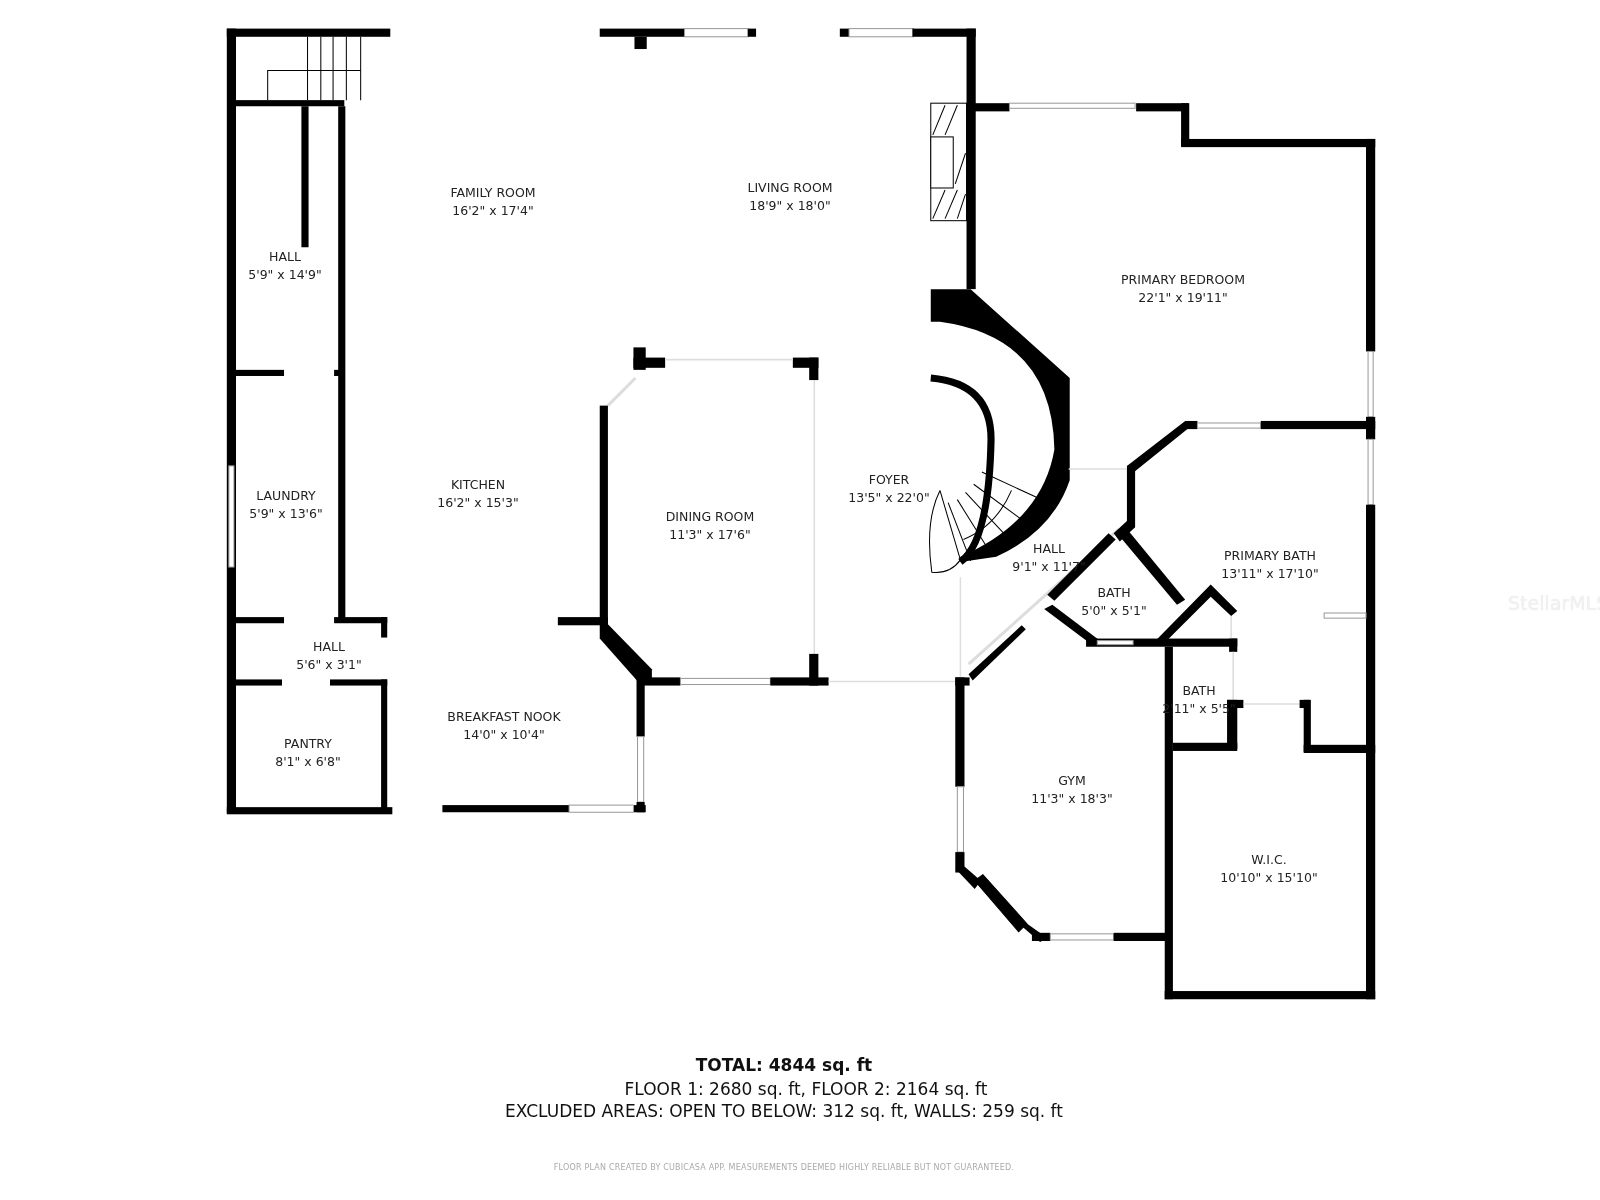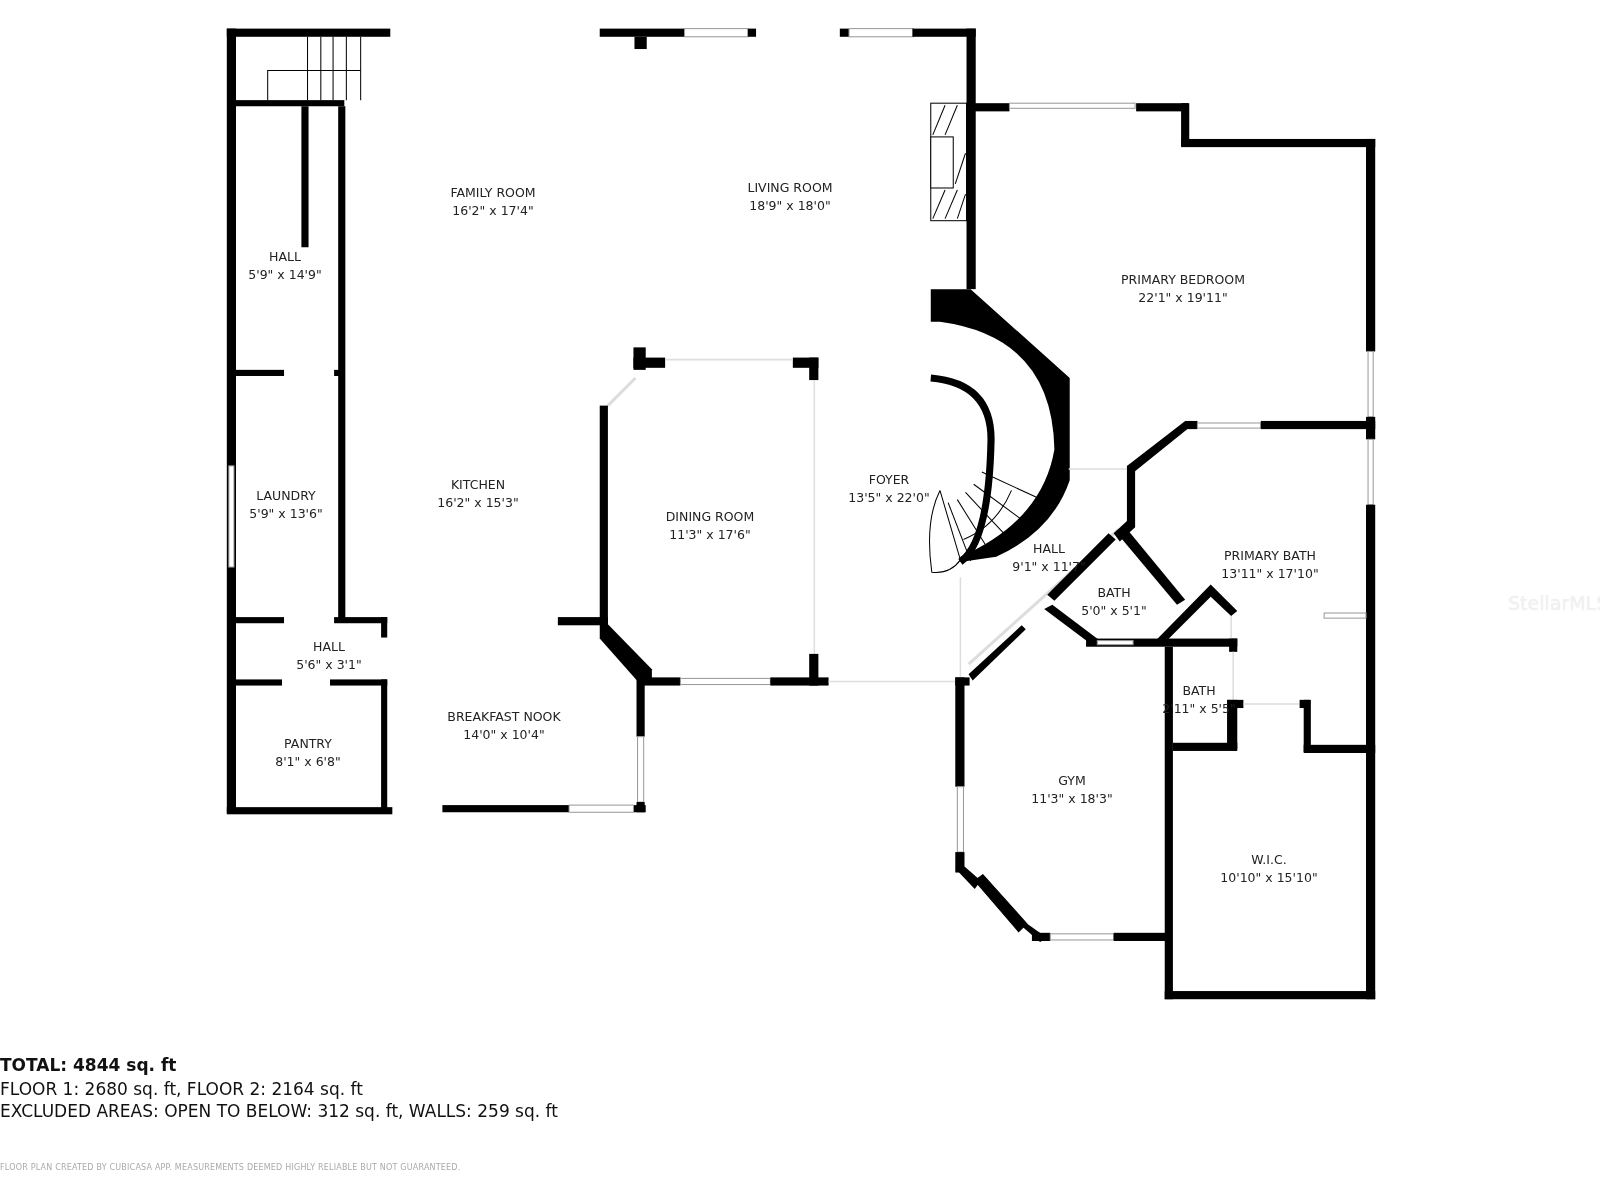--- a/index.html
+++ b/index.html
@@ -10,7 +10,7 @@
   .wall { fill: #000; }
   .thinwall { stroke: #000; fill: none; }
   .window { fill: #fff; stroke: #999; stroke-width: 1; }
-  .footer { position: absolute; left: 0; width: 1568px; color: #111; font-family: "DejaVu Sans", sans-serif; }
+  .footer { position: absolute; left: 0; width: 1568px; text-align: center; color: #111; font-family: "DejaVu Sans", sans-serif; }
   .f-total { top: 1055px; font-size: 17px; font-weight: bold; }
   .f-floors { top: 1079px; font-size: 17px; }
   .f-excluded { top: 1101px; font-size: 17px; }

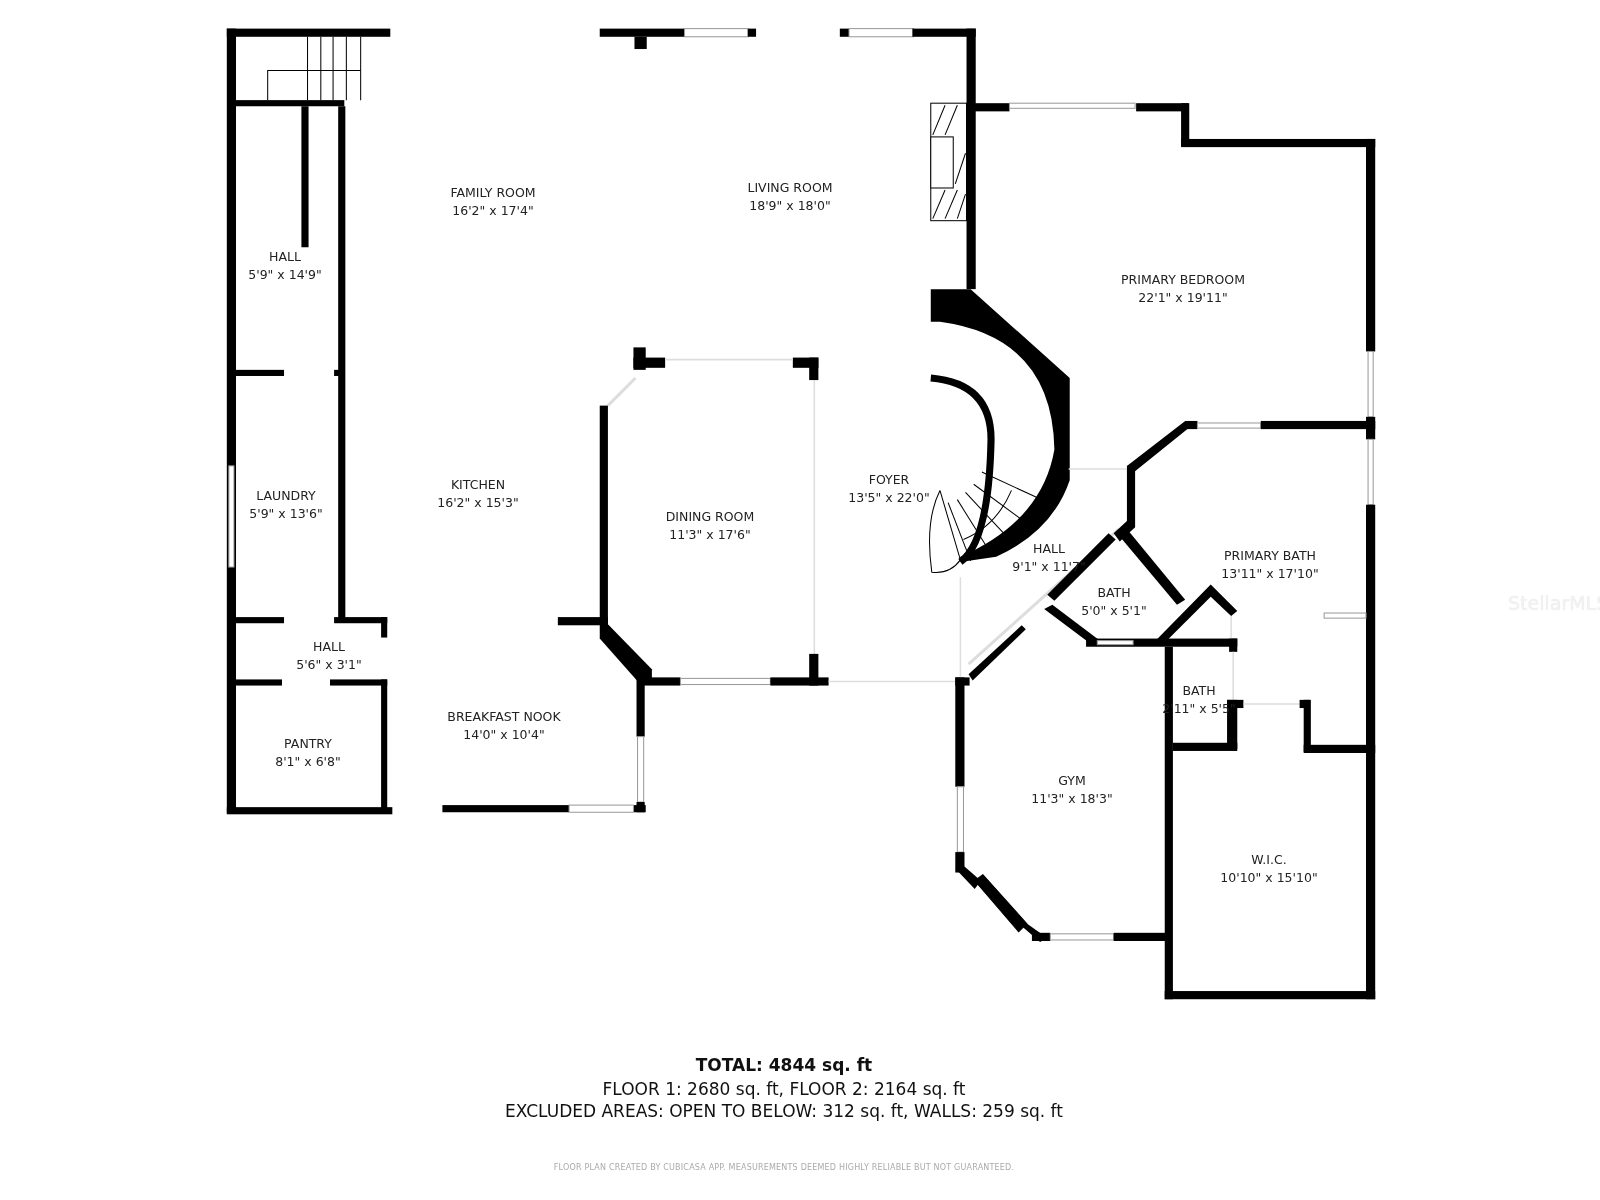--- a/index.html
+++ b/index.html
@@ -12,7 +12,7 @@
   .window { fill: #fff; stroke: #999; stroke-width: 1; }
   .footer { position: absolute; left: 0; width: 1568px; text-align: center; color: #111; font-family: "DejaVu Sans", sans-serif; }
   .f-total { top: 1055px; font-size: 17px; font-weight: bold; }
-  .f-floors { top: 1079px; font-size: 17px; }
+  .f-floors { top: 1079px; font-size: 17px; margin-left: 22px; }
   .f-excluded { top: 1101px; font-size: 17px; }
   .f-disclaimer { top: 1163px; font-size: 8px; color: #aaa; letter-spacing: 0.2px; }
   .watermark { position: absolute; left: 1508px; top: 592px; font-size: 19px; color: #f2f2f2; font-family: "DejaVu Sans", sans-serif; text-shadow: 0 0 1px #ddd; }

